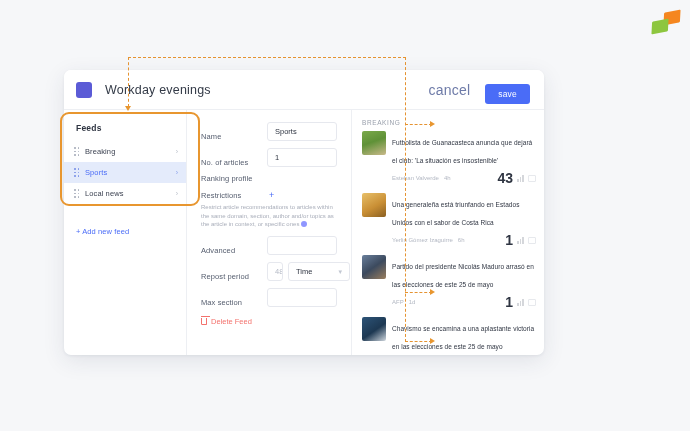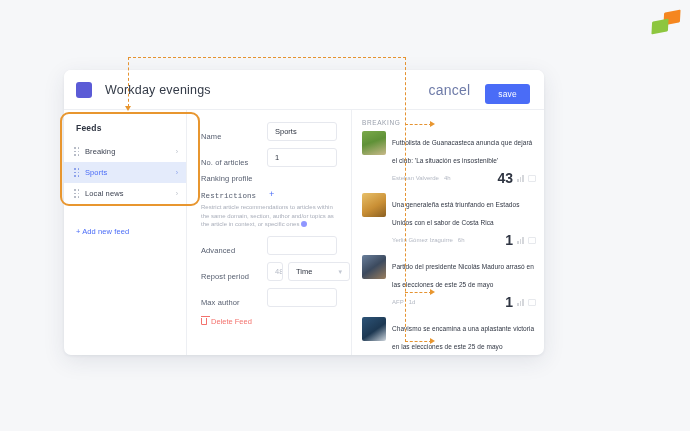--- a/index.html
+++ b/index.html
@@ -301,7 +301,7 @@
         </div>
 
 
-        <div class="frow" style="margin-bottom:4px;font-family:Liberation Mono, monospace;">
+        <div class="frow" style="margin-bottom:4px;">
           <span class="flabel">Restrictions</span>
           <span class="fctl">
             <span class="plus">+</span>

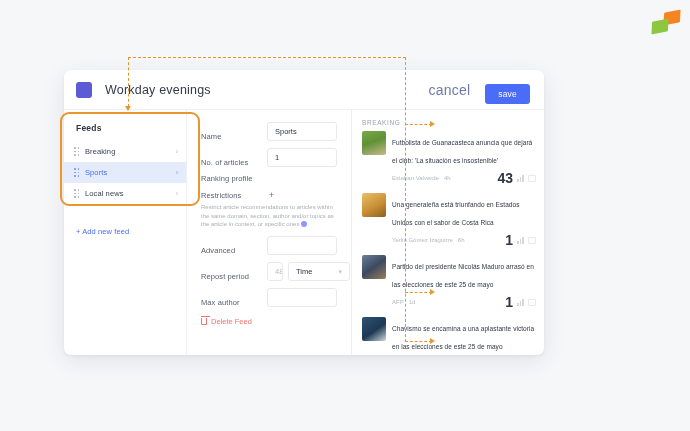--- a/index.html
+++ b/index.html
@@ -331,7 +331,7 @@
         </div>
 
         <div class="frow">
-          <span class="flabel">Max author</span>
+          <span class="flabel">Max section</span>
           <span class="fctl">
             <span class="inputbox"></span>
           </span>

